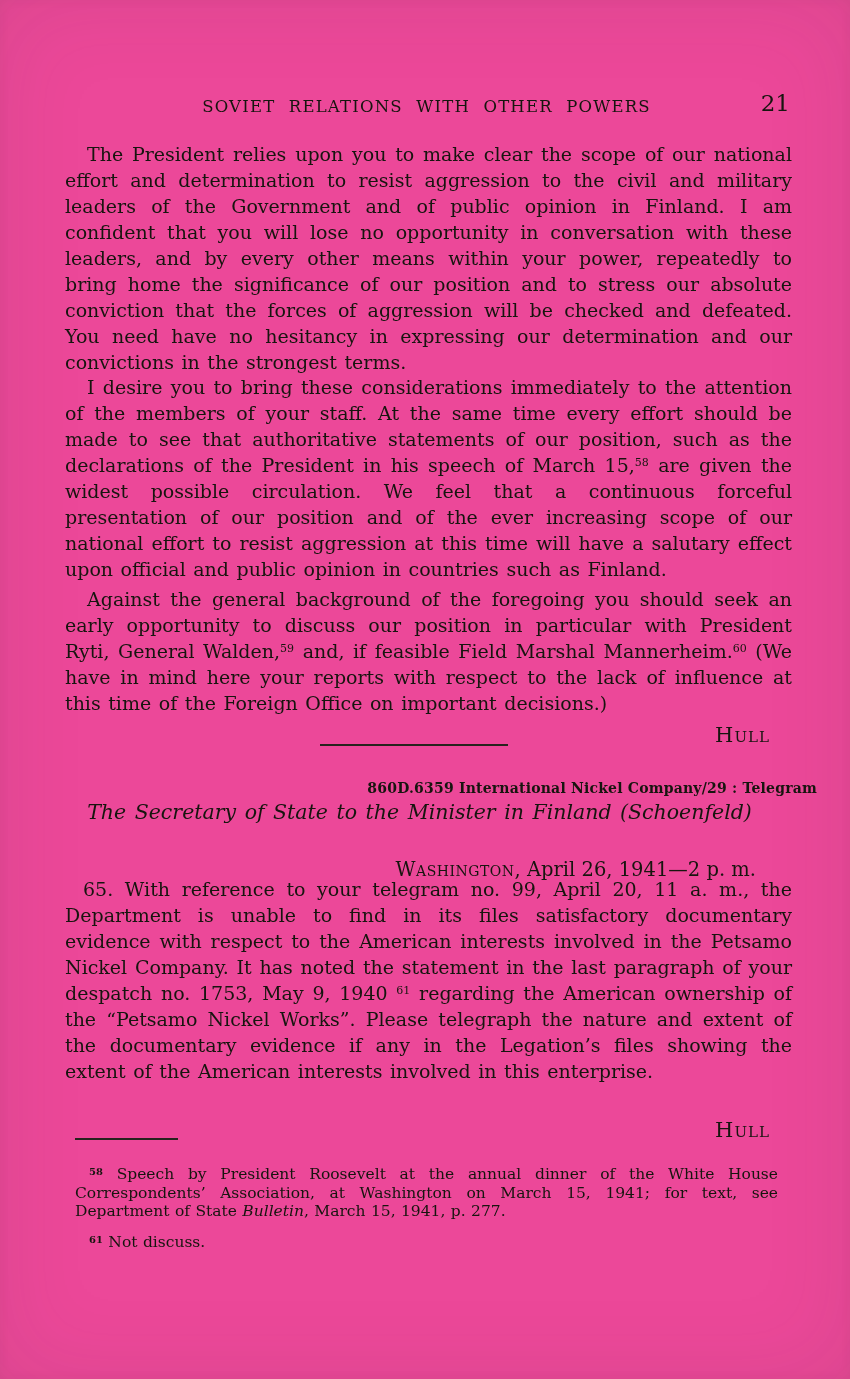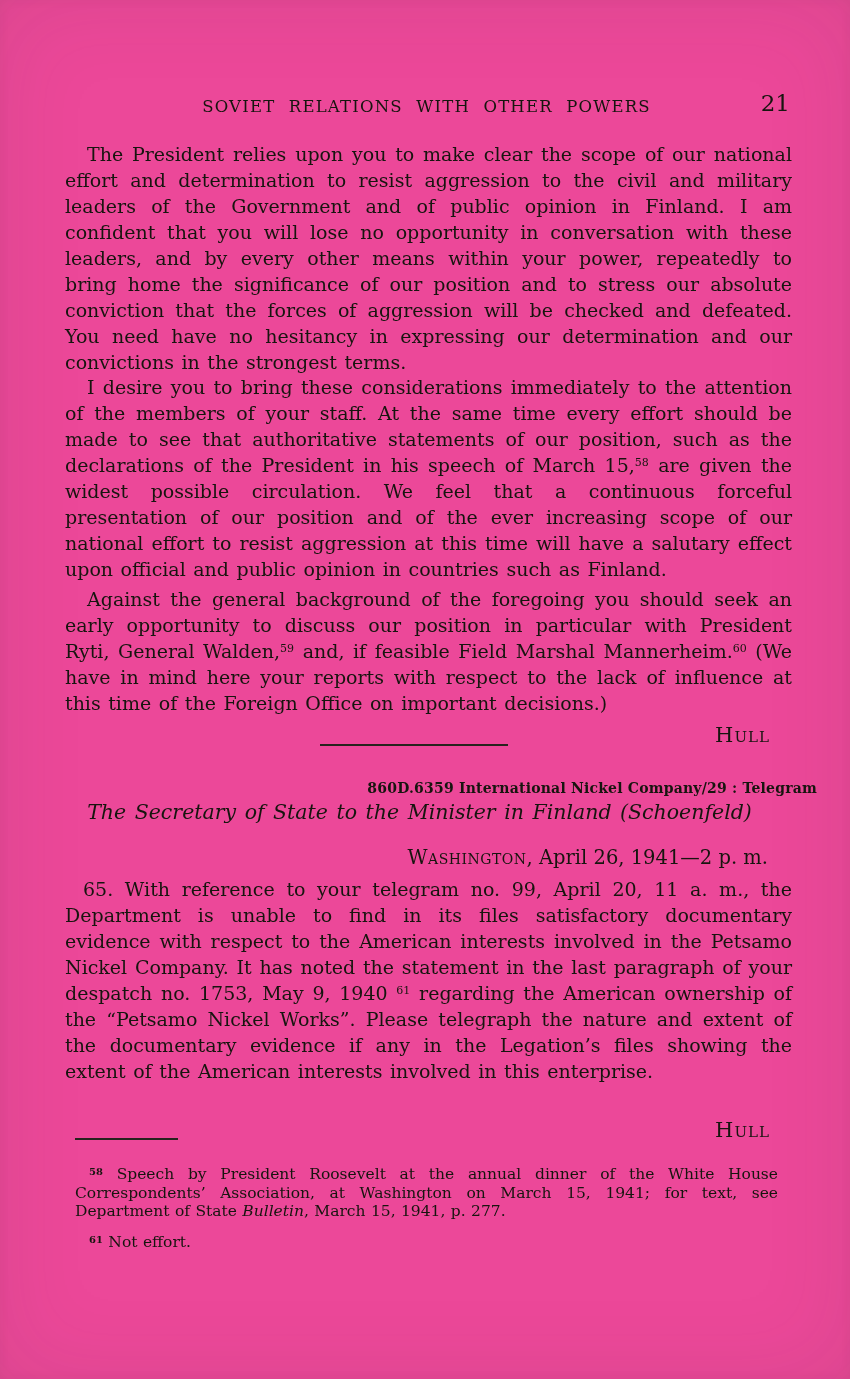--- a/index.html
+++ b/index.html
@@ -107,7 +107,7 @@
   .dateline {
     position: absolute;
     right: 82px;
-    margin: 0;
+    margin: 12px;
     font-size: 19.5px;
     white-space: nowrap;
   }

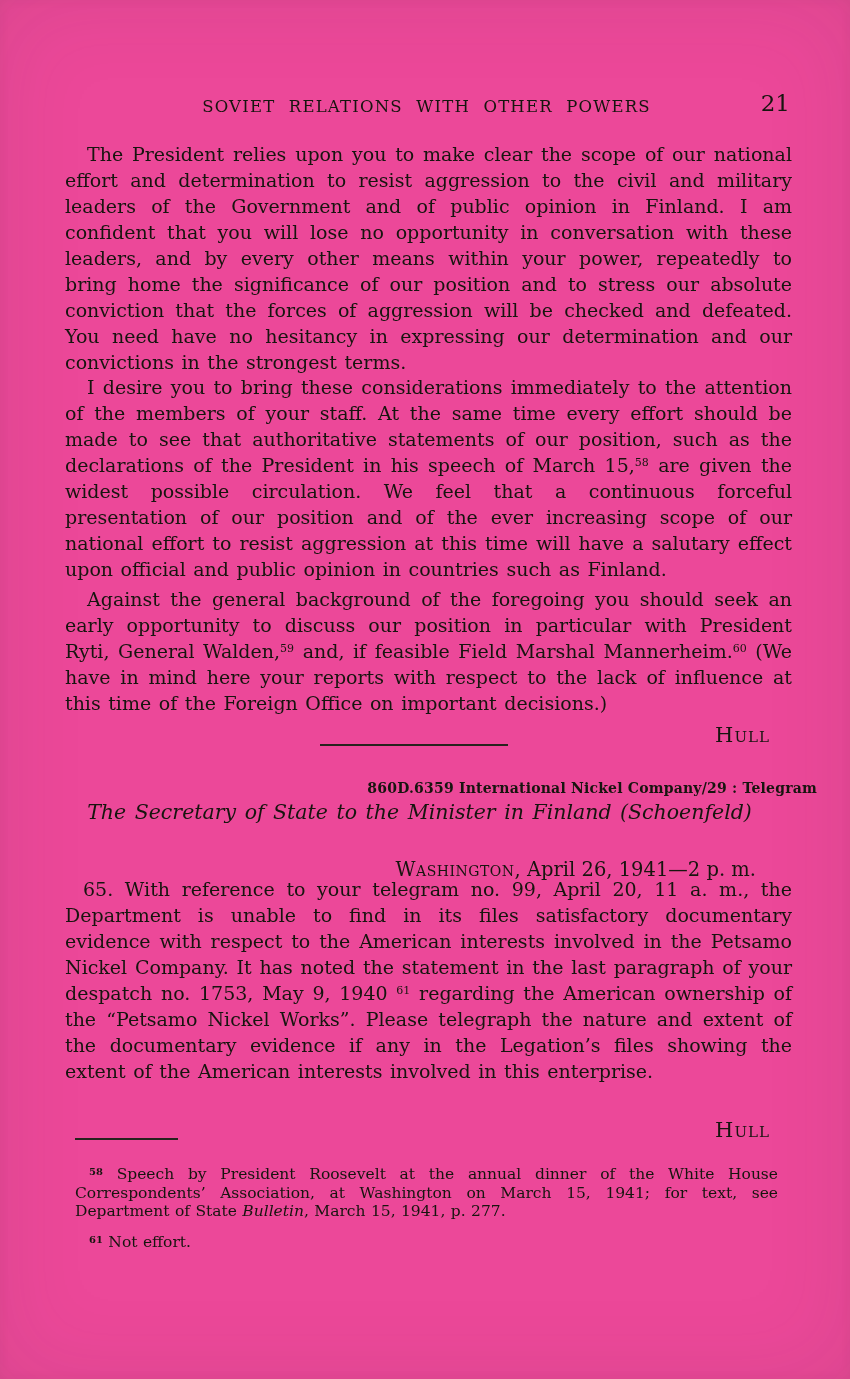--- a/index.html
+++ b/index.html
@@ -182,7 +182,7 @@
 
   <div class="footnotes" style="top:1153px">
     <p class="footnote"><sup>58</sup> <span>Speech by President Roosevelt at the annual dinner of the White House Correspondents’ Association, at Washington on March 15, 1941; for text, see Department of State </span><span class="italic-seg">Bulletin</span><span>, March 15, 1941, p. 277.</span></p>
-    <p class="footnote"><sup>61</sup> <span>Not effort.</span></p>
+    <p class="footnote"><sup>61</sup> <span>Not discuss.</span></p>
   </div>
 
 </div>

